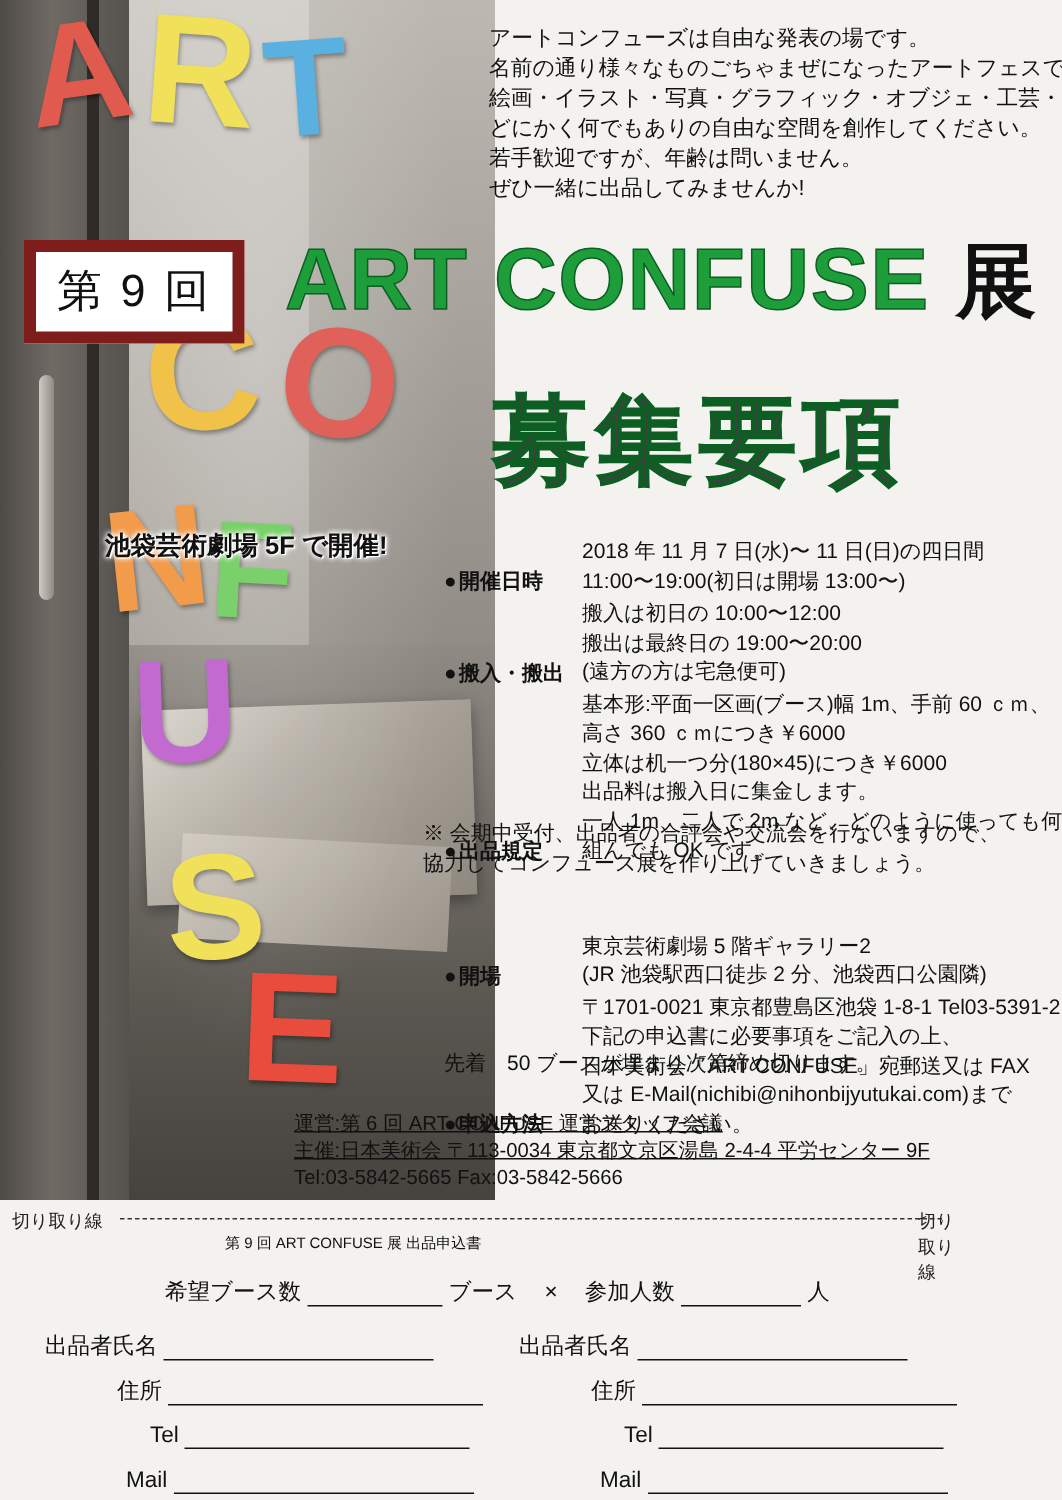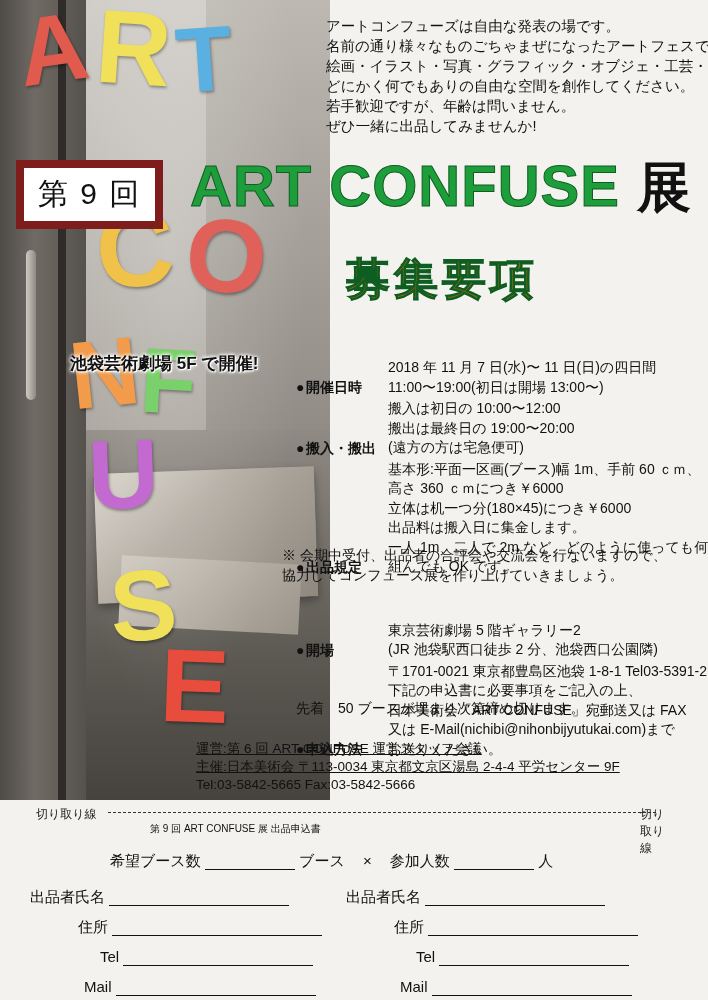--- a/index.html
+++ b/index.html
@@ -104,8 +104,8 @@
   }
   .maintitle .ten{color:#111;-webkit-text-stroke:0;font-size:54px;}
   .subtitle{
-    position:absolute;left:346px;top:250px;
-    font-size:44px;font-weight:bold;color:#a16207;
+    position:absolute;left:328px;top:250px;
+    font-size:65px;font-weight:bold;color:#404040;
     -webkit-text-stroke:1px #0c5e22;
     letter-spacing:4px;white-space:nowrap;
   }

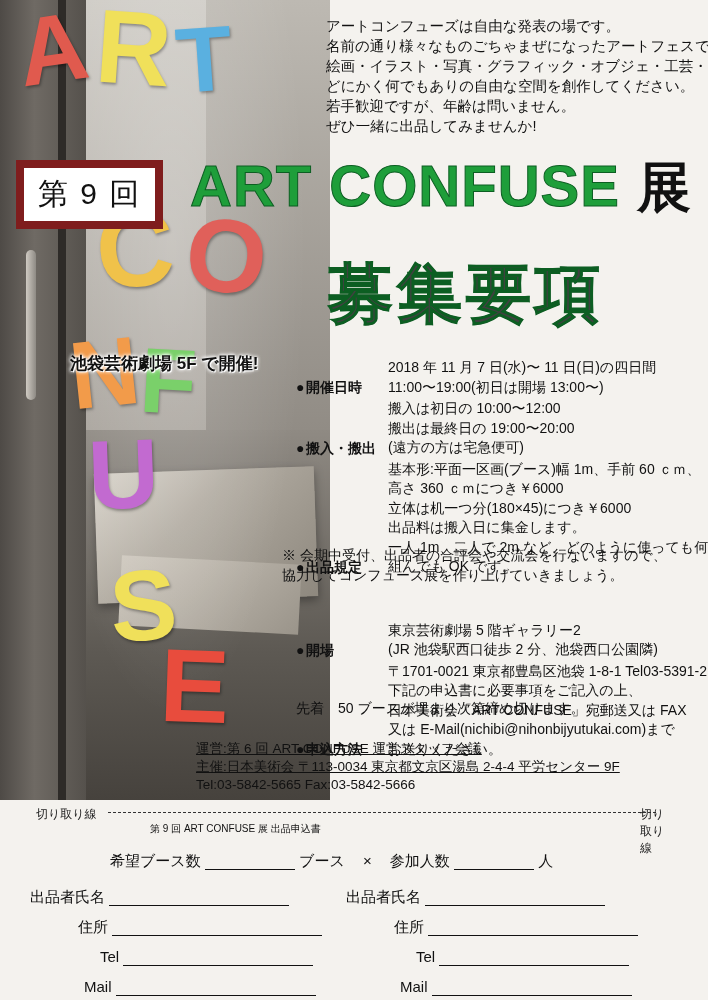--- a/index.html
+++ b/index.html
@@ -128,7 +128,7 @@
   .org .u{text-decoration:underline;}
 
   
-  .cutline{position:absolute;left:0;top:806px;width:644px;height:14px;margin-left:28px;}
+  .cutline{position:absolute;left:0;top:806px;width:644px;height:14px;}
   .cutline .dash{
     position:absolute;left:80px;top:6px;width:548px;height:0;
     border-top:1px dashed #333;

